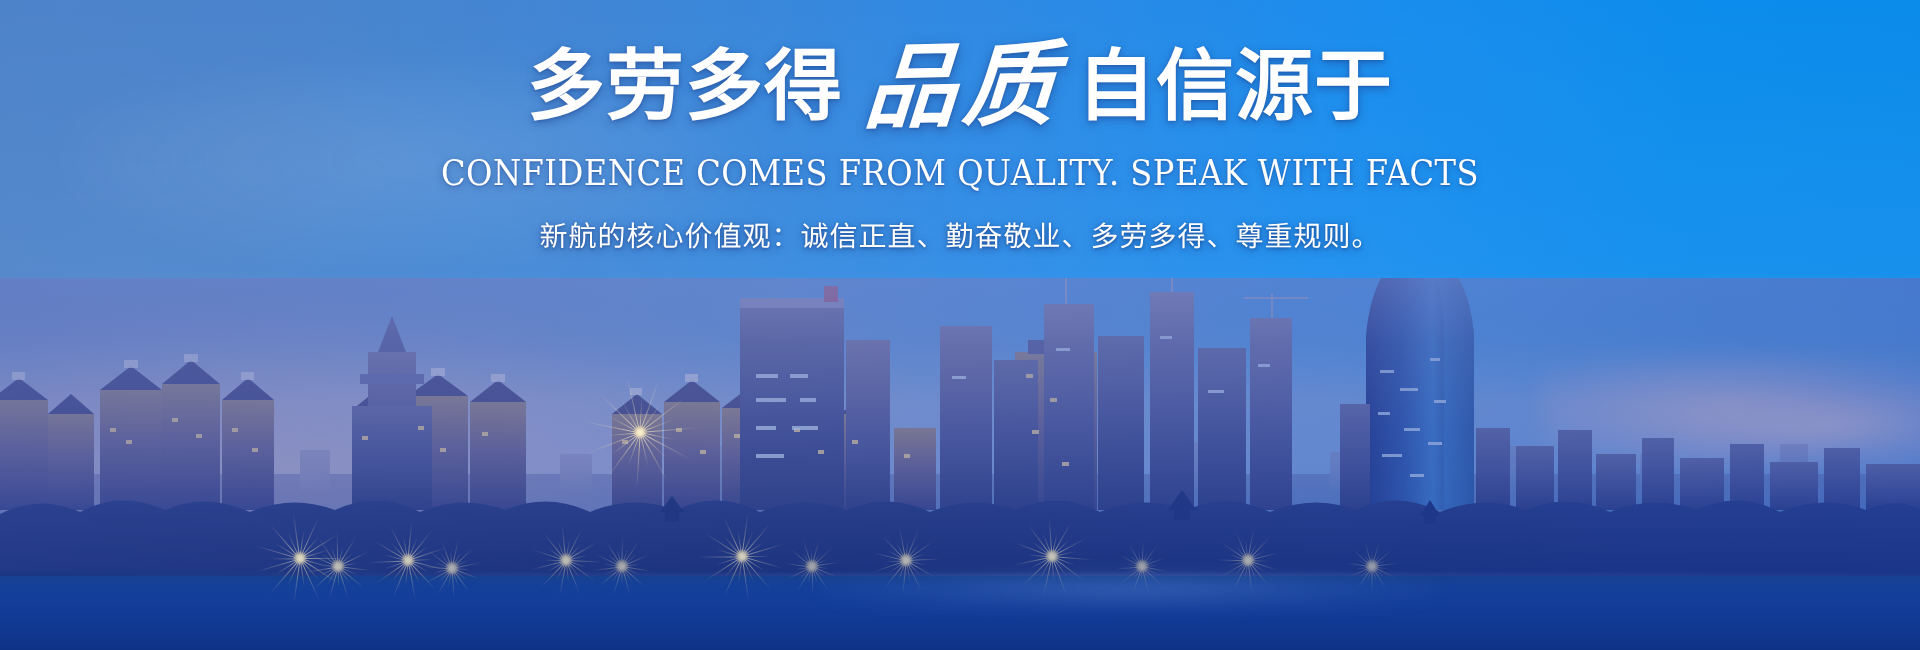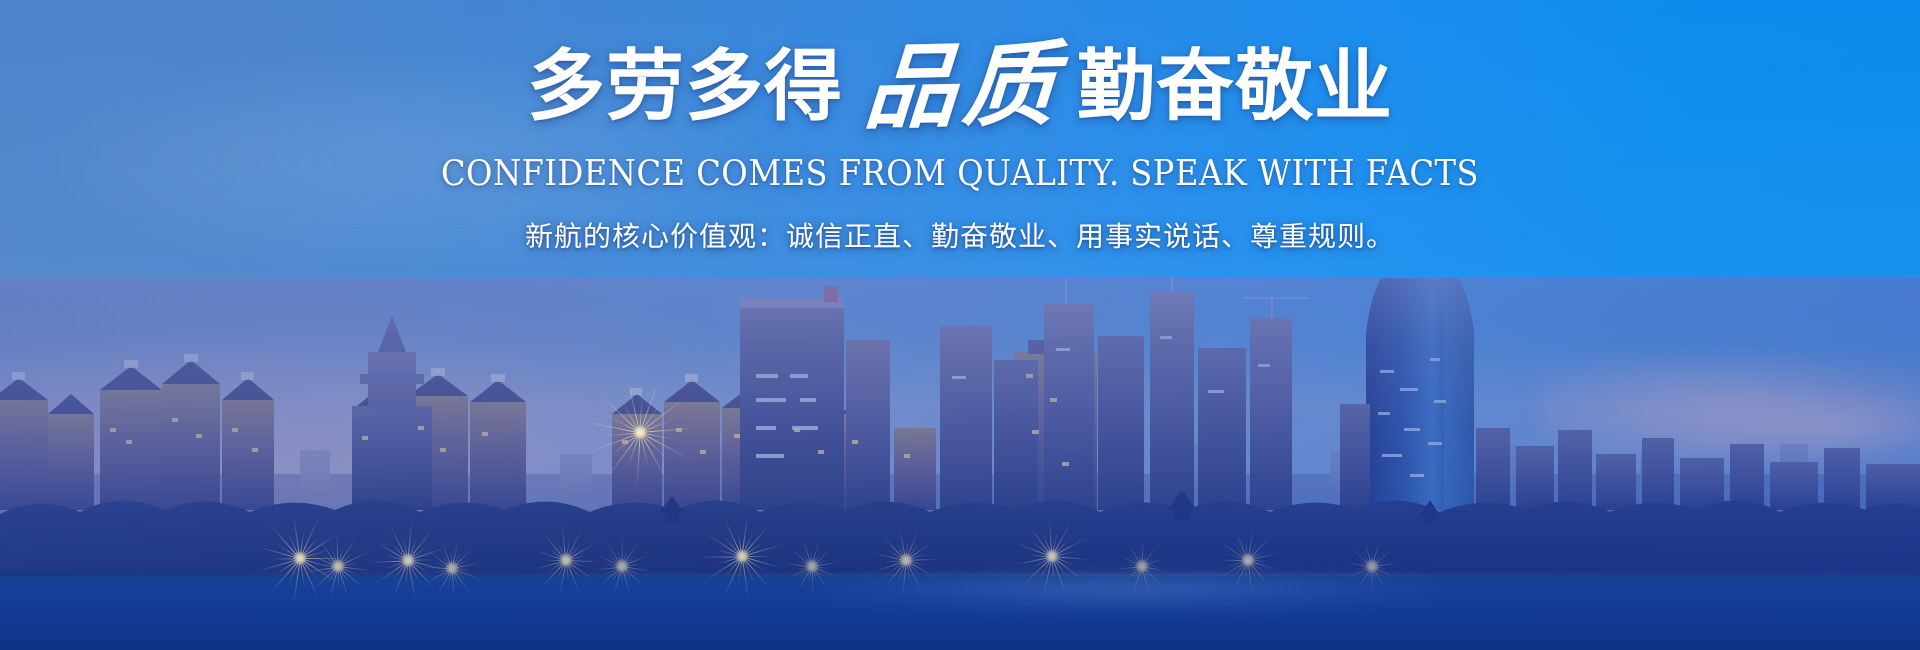--- a/index.html
+++ b/index.html
@@ -856,7 +856,7 @@
     <div class="headline">
       <span class="part">多劳多得</span>
       <span class="brush">品质</span>
-      <span class="part">勤奋敬业</span>
+      <span class="part">自信源于</span>
     </div>
 
     <div class="english">CONFIDENCE COMES FROM QUALITY. SPEAK WITH FACTS</div>

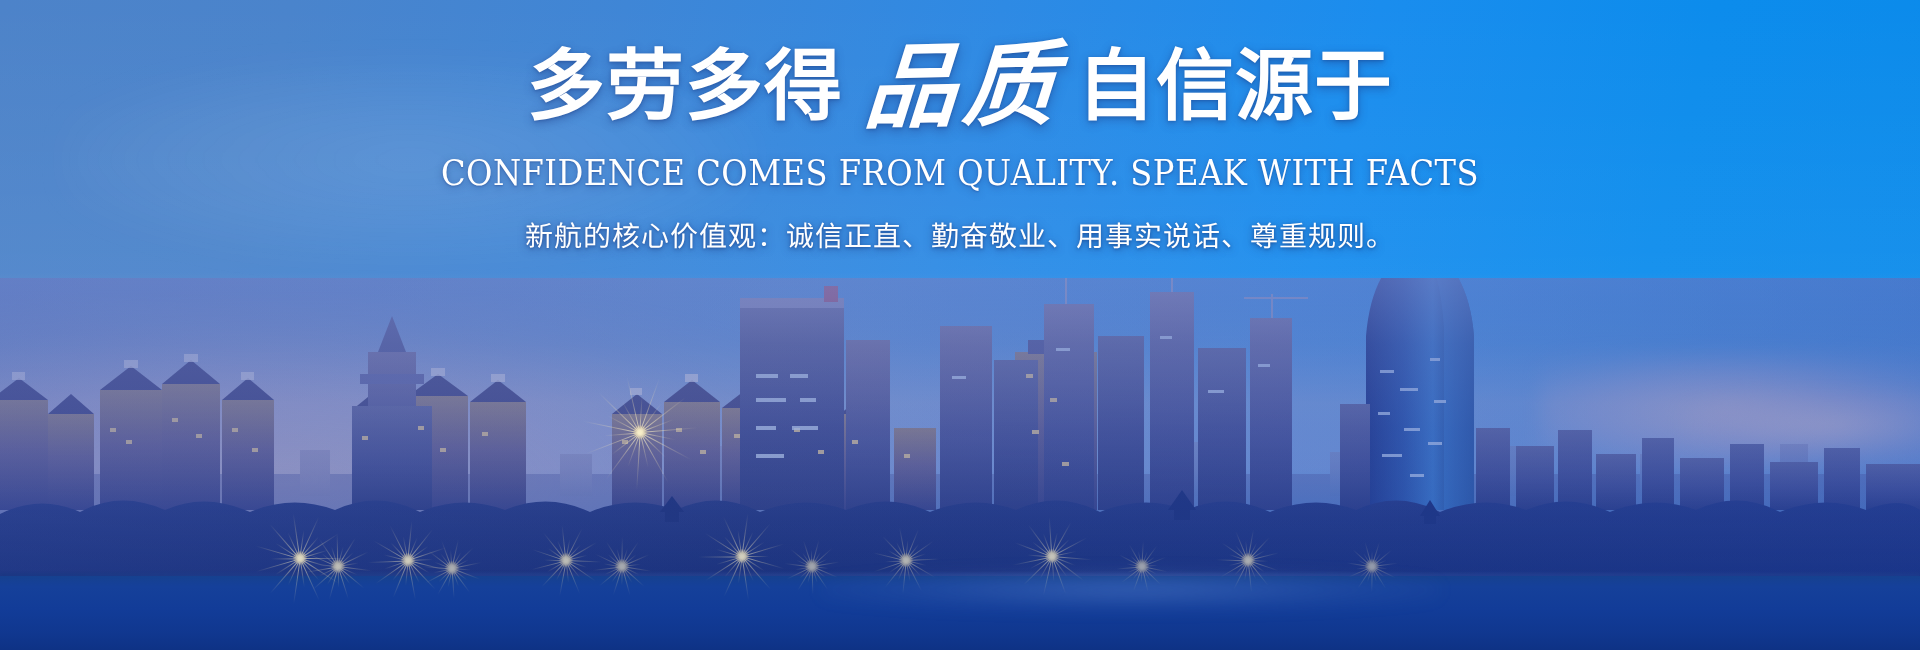--- a/index.html
+++ b/index.html
@@ -861,7 +861,7 @@
 
     <div class="english">CONFIDENCE COMES FROM QUALITY. SPEAK WITH FACTS</div>
 
-    <div class="tagline">新航的核心价值观：诚信正直、勤奋敬业、用事实说话、尊重规则。</div>
+    <div class="tagline">新航的核心价值观：诚信正直、勤奋敬业、多劳多得、尊重规则。</div>
   </div>
 </div>
 

